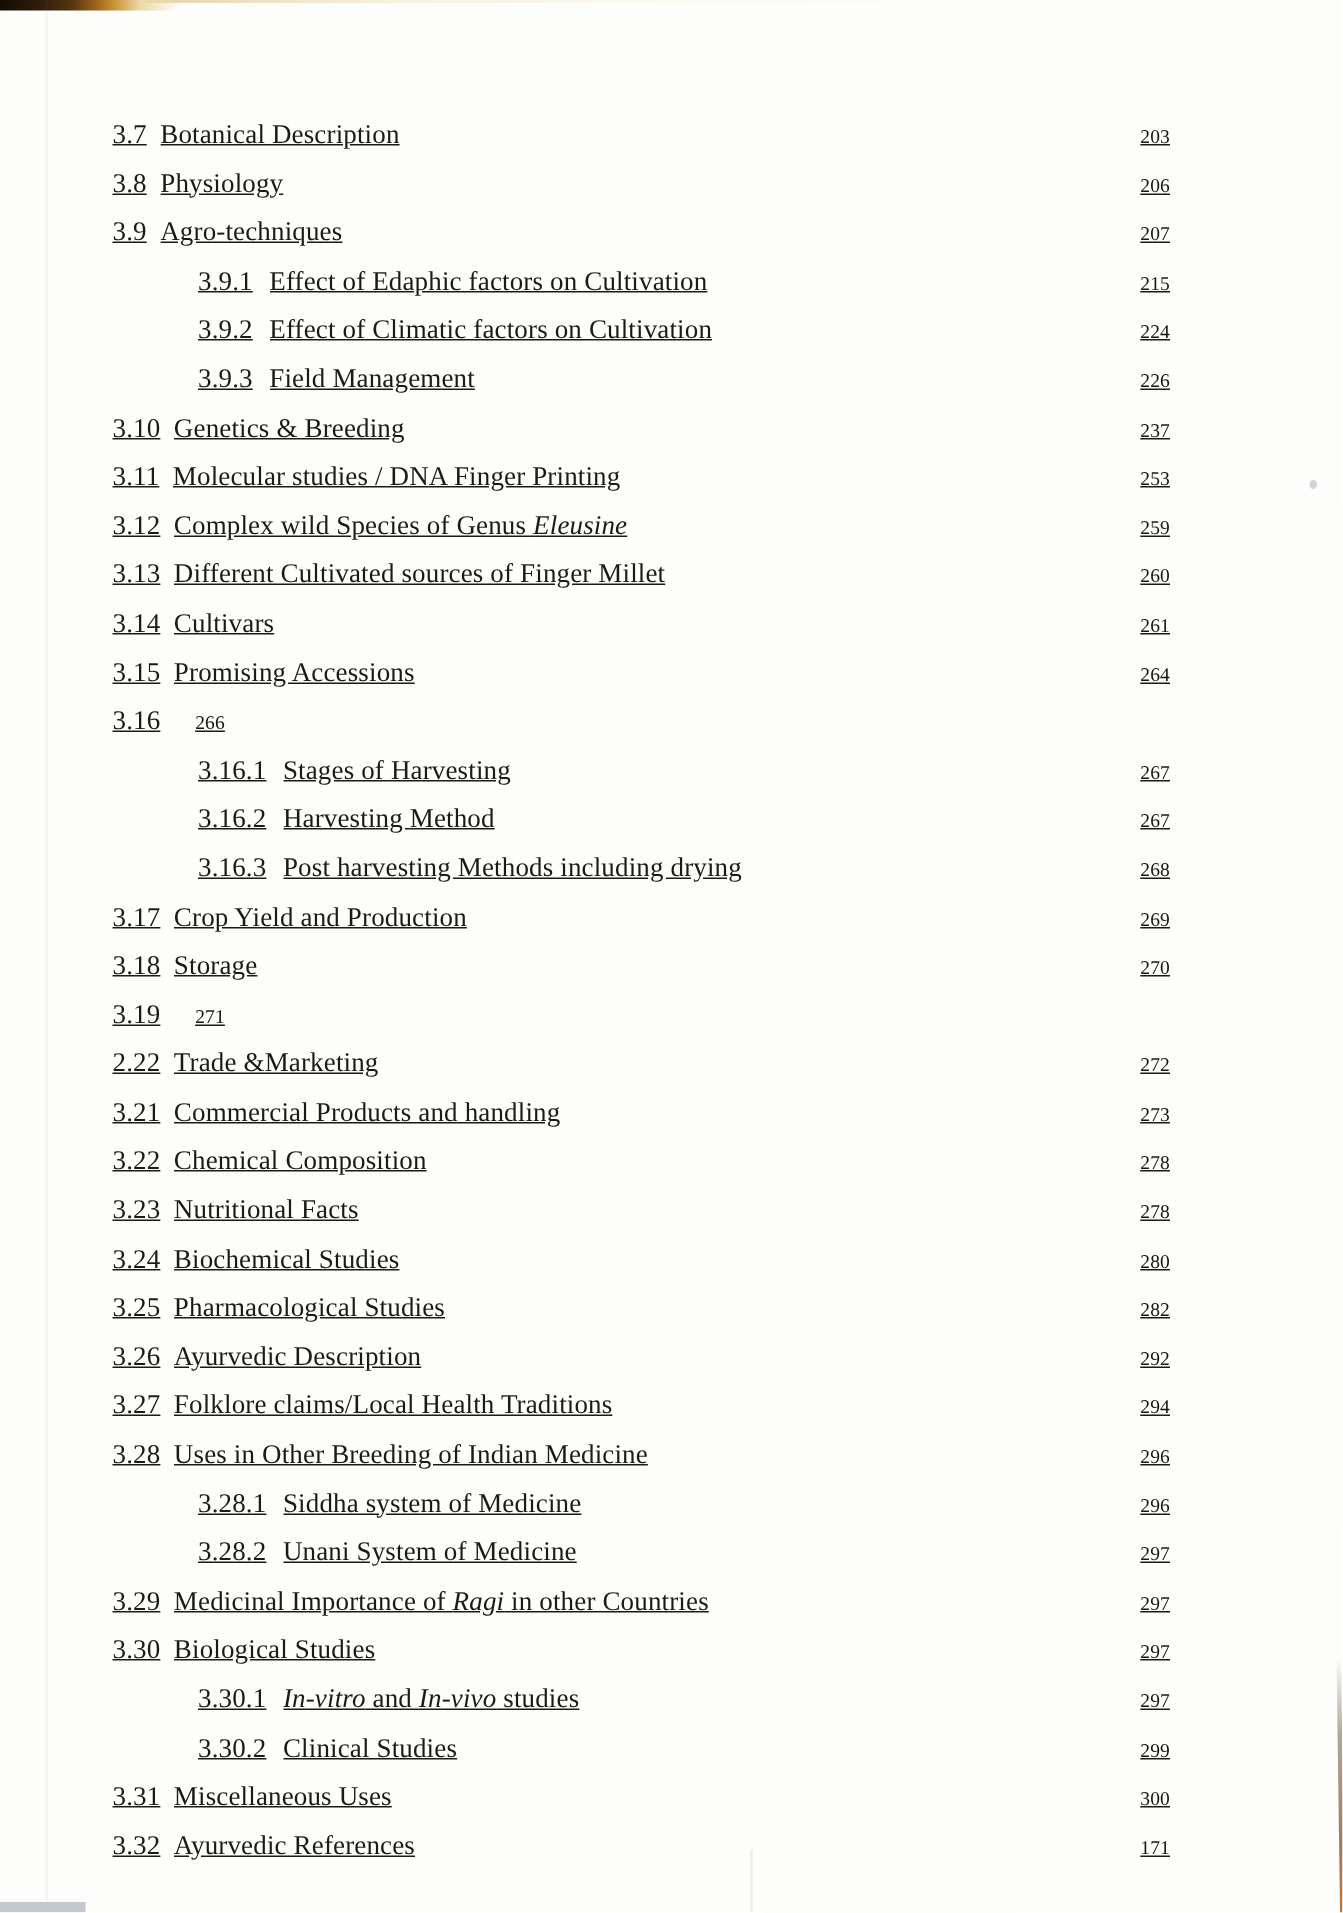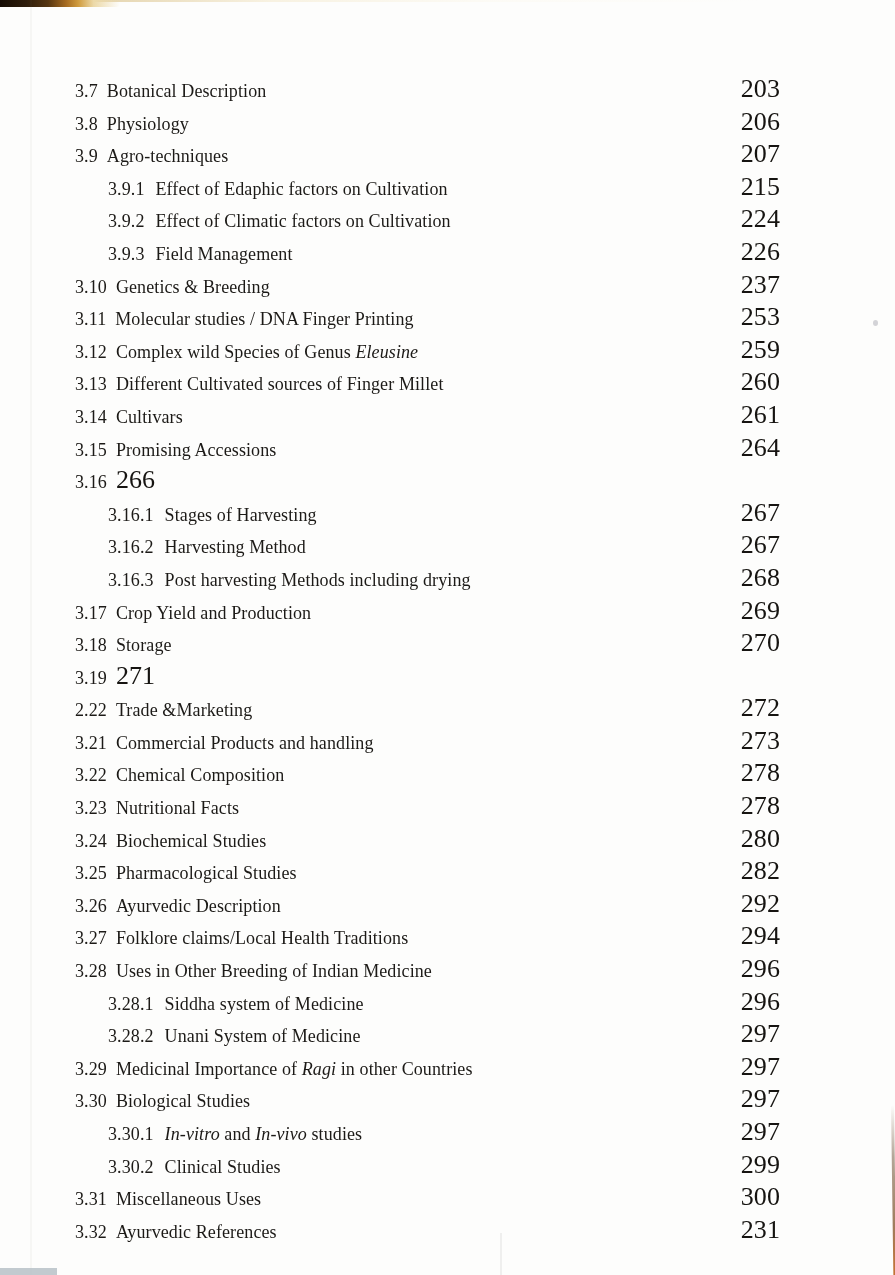--- a/index.html
+++ b/index.html
@@ -72,6 +72,7 @@
     position: absolute;
     top: 74px; left: 0; right: 0;
     color: var(--ink);
+    text-decoration: underline;
   }
   .toc-row {
     display: flex;

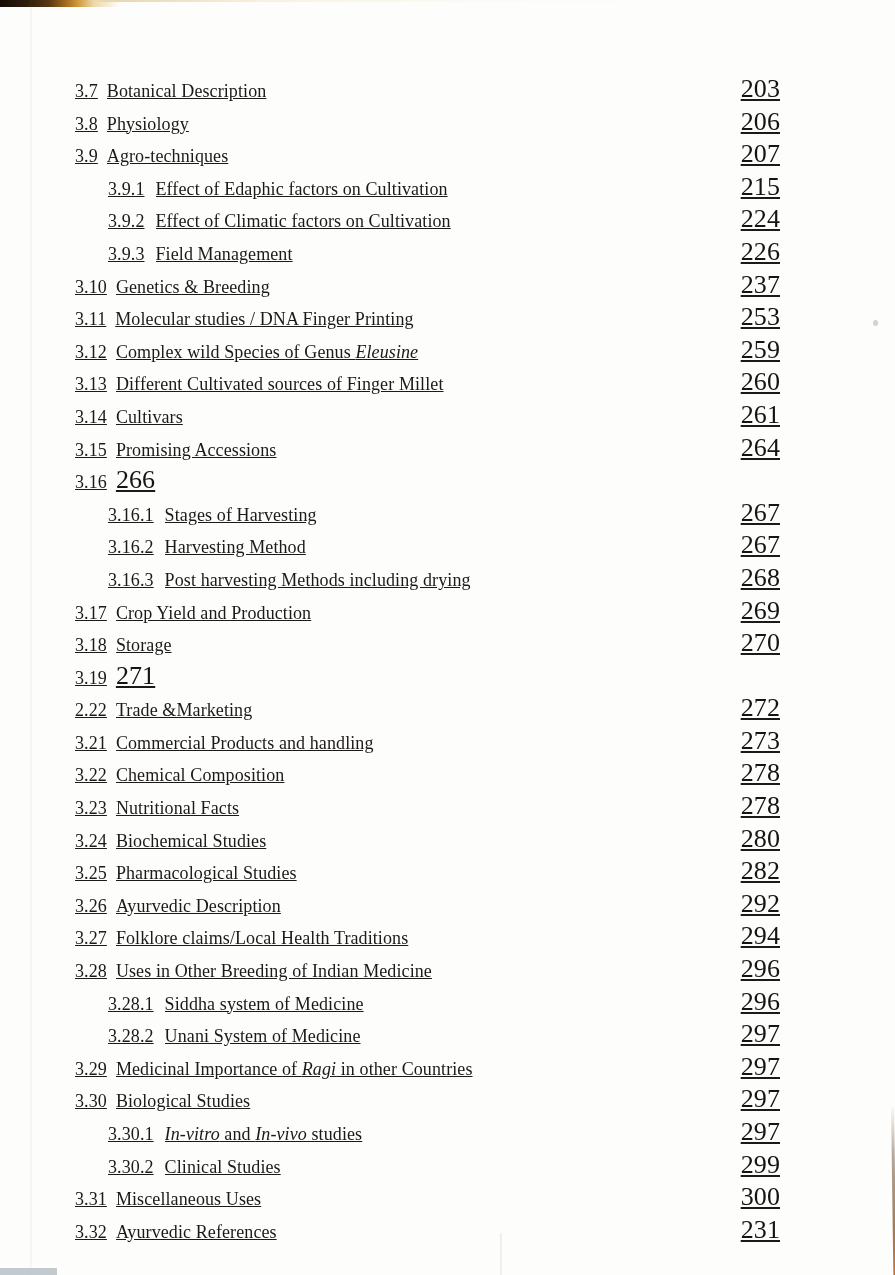--- a/index.html
+++ b/index.html
@@ -90,7 +90,7 @@
   .toc-title .it { font-style: italic; }
   .toc-page {
     flex: 0 0 auto;
-    font-size: 26px;
+    font-size: 13px;
     color: var(--pagenum-ink);
     text-align: right;
     min-width: 34px;

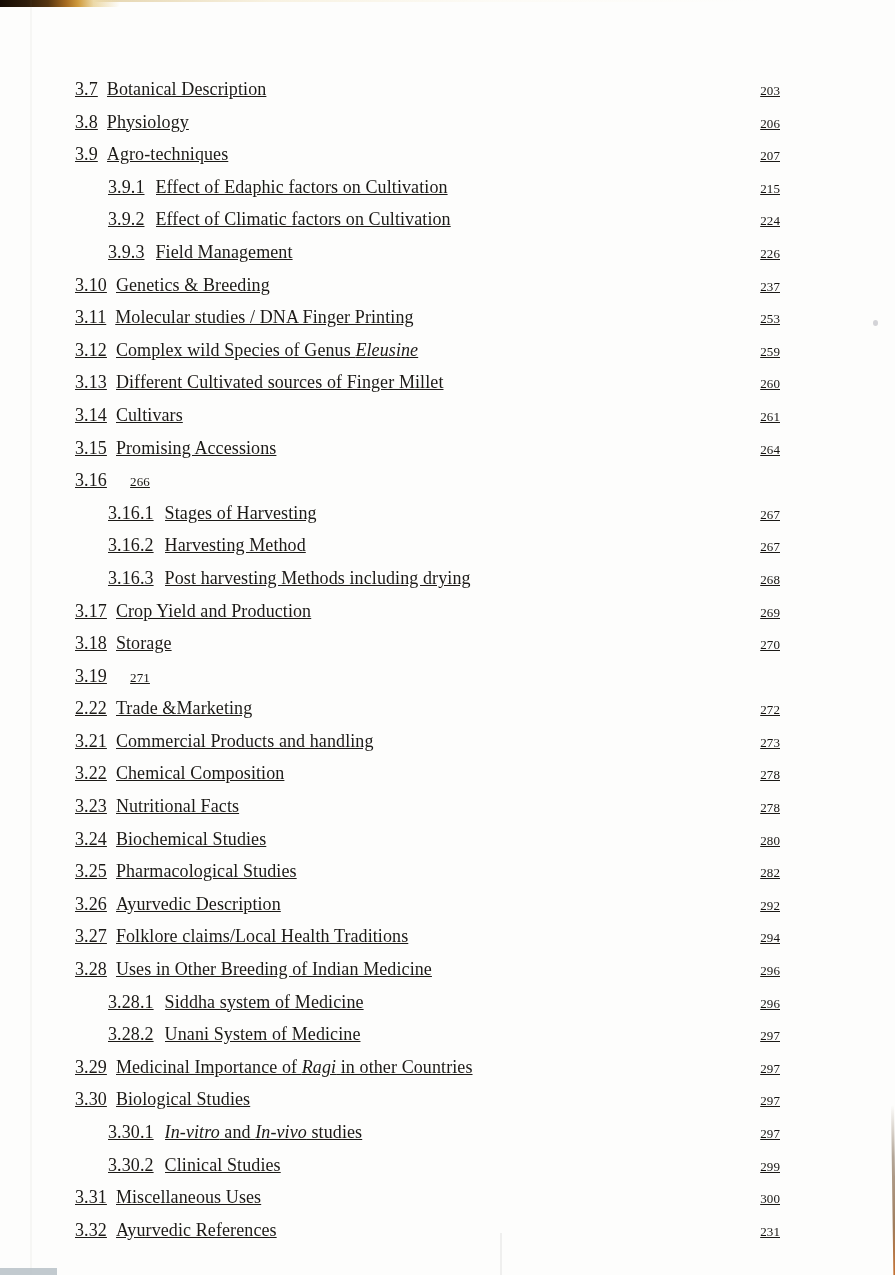--- a/index.html
+++ b/index.html
@@ -83,7 +83,7 @@
     padding-right: 115px;
     letter-spacing: 0.1px;
   }
-  .toc-row.level-2 { padding-left: 108px; }
+  .toc-row.level-2 { padding-left: 108px; margin-left: 24px; }
   .toc-num { margin-right: 9px; white-space: nowrap; }
   .toc-row.level-2 .toc-num { margin-right: 11px; }
   .toc-title { flex: 1 1 auto; white-space: nowrap; overflow: hidden; }

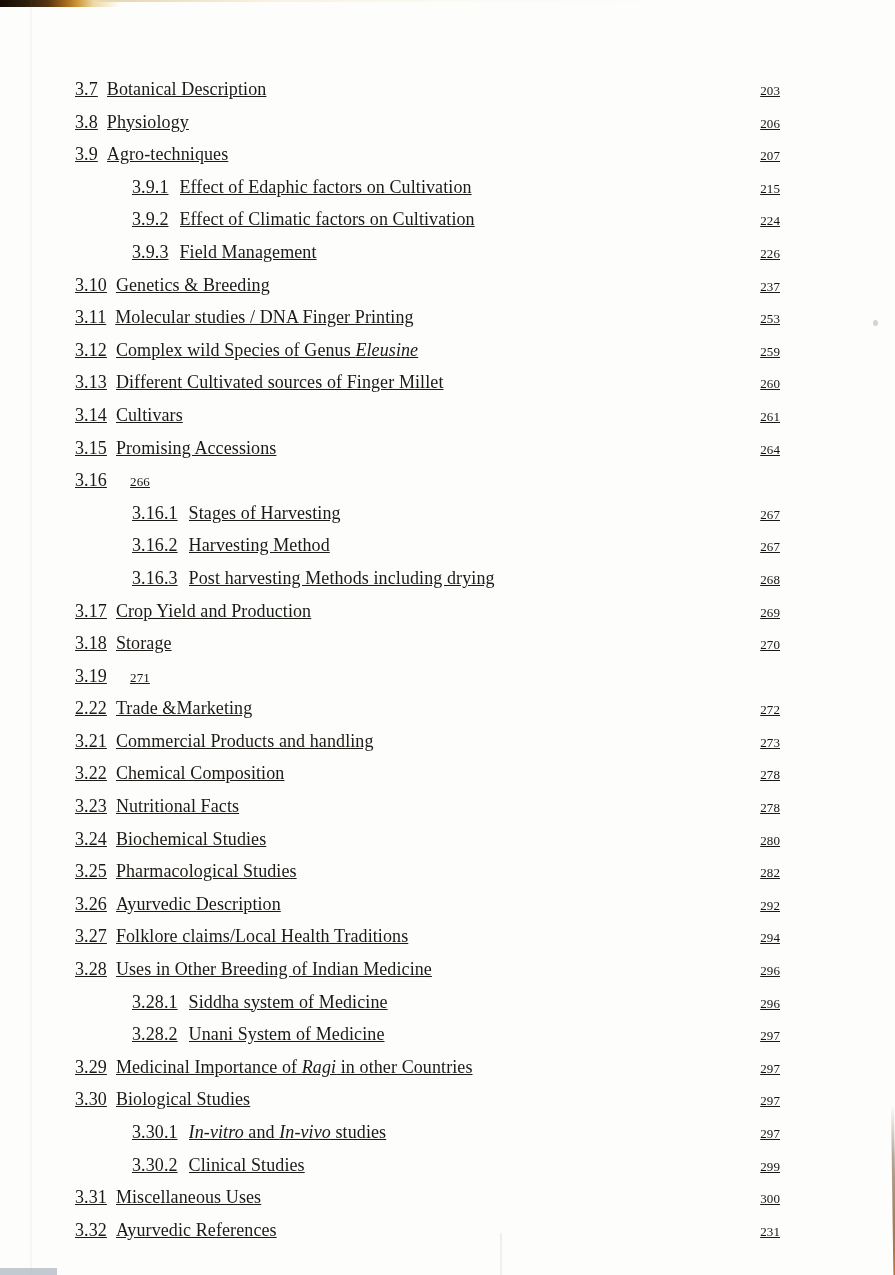--- a/index.html
+++ b/index.html
@@ -297,7 +297,7 @@
         <div class="toc-row level-1">
           <span class="toc-num">3.32</span>
           <span class="toc-title"><span>Ayurvedic References</span></span>
-          <span class="toc-page">231</span>
+          <span class="toc-page">171</span>
         </div>
       </div>
   </main>

